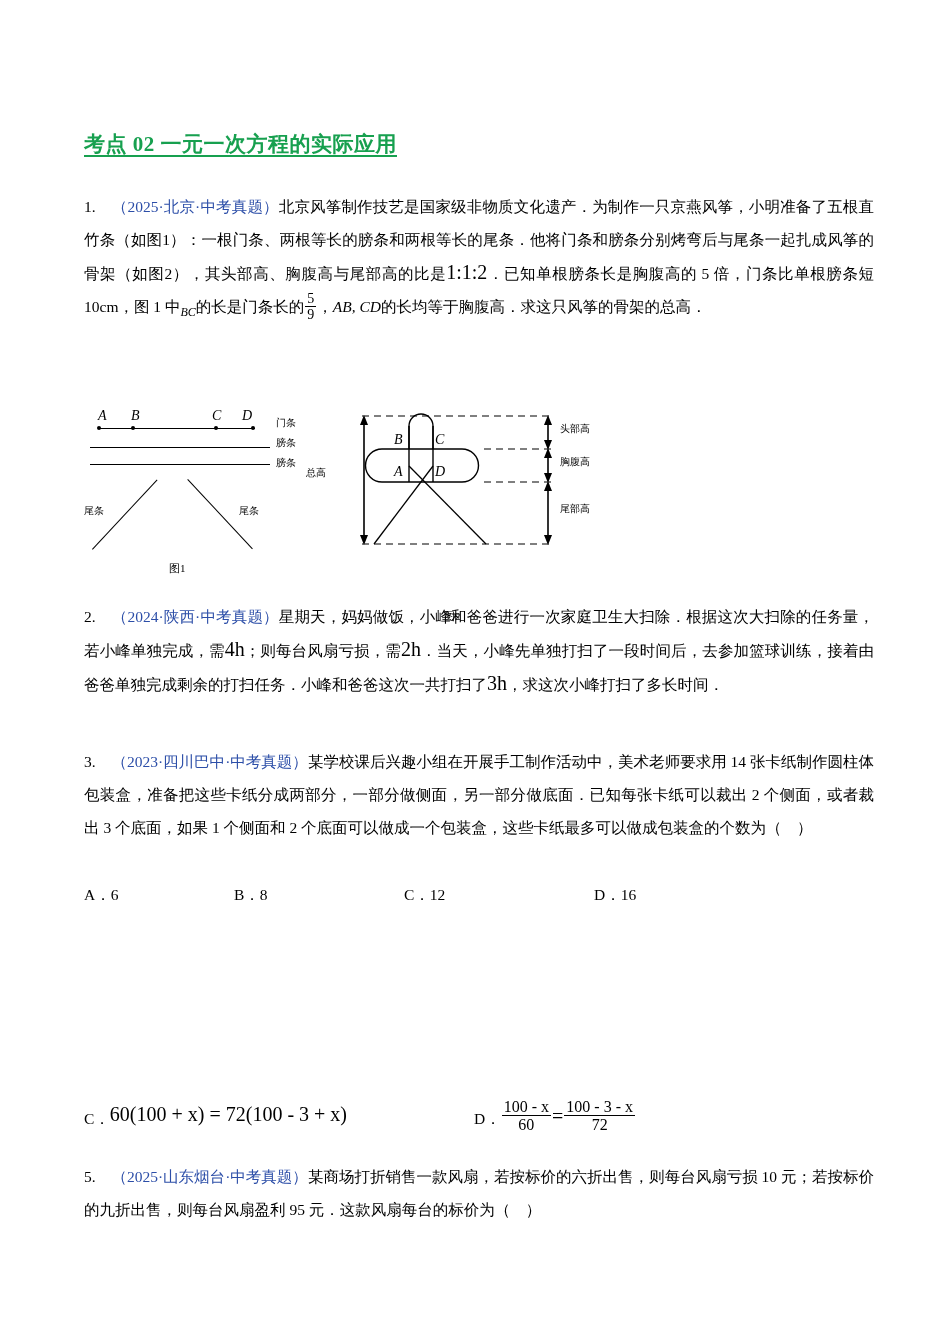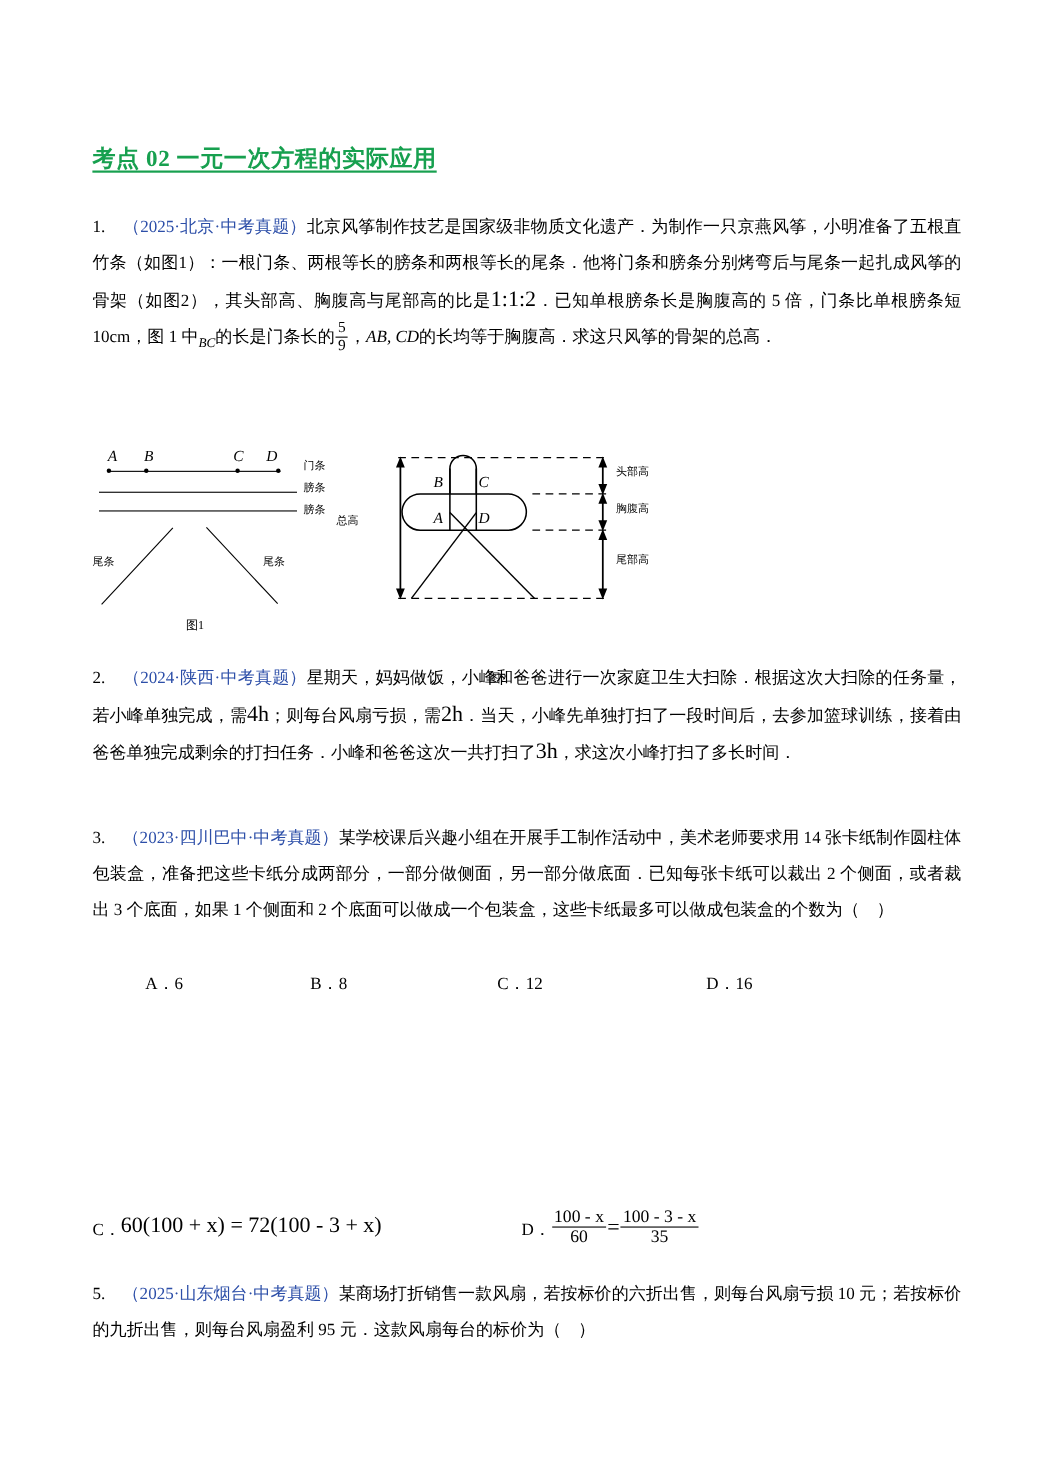--- a/index.html
+++ b/index.html
@@ -246,7 +246,7 @@
     <span class="src">（2023·四川巴中·中考真题）</span><span>某学校课后兴趣小组在开展手工制作活动中，美术老师要求用 14 张卡纸制作圆柱体包装盒，准备把这些卡纸分成两部分，一部分做侧面，另一部分做底面．已知每张卡纸可以裁出 2 个侧面，或者裁出 3 个底面，如果 1 个侧面和 2 个底面可以做成一个包装盒，这些卡纸最多可以做成包装盒的个数为（　）</span>
   </div>
 
-  <div class="opts" style="top:880px;margin-left:48px;">
+  <div class="opts" style="top:880px;">
     <span class="opt-simple" style="width:150px"><span>A．</span><span class="num">6</span></span><span class="opt-simple" style="width:170px"><span>B．</span><span class="num">8</span></span><span class="opt-simple" style="width:190px"><span>C．</span><span class="num">12</span></span><span class="opt-simple"><span>D．</span><span class="num">16</span></span>
   </div>
 

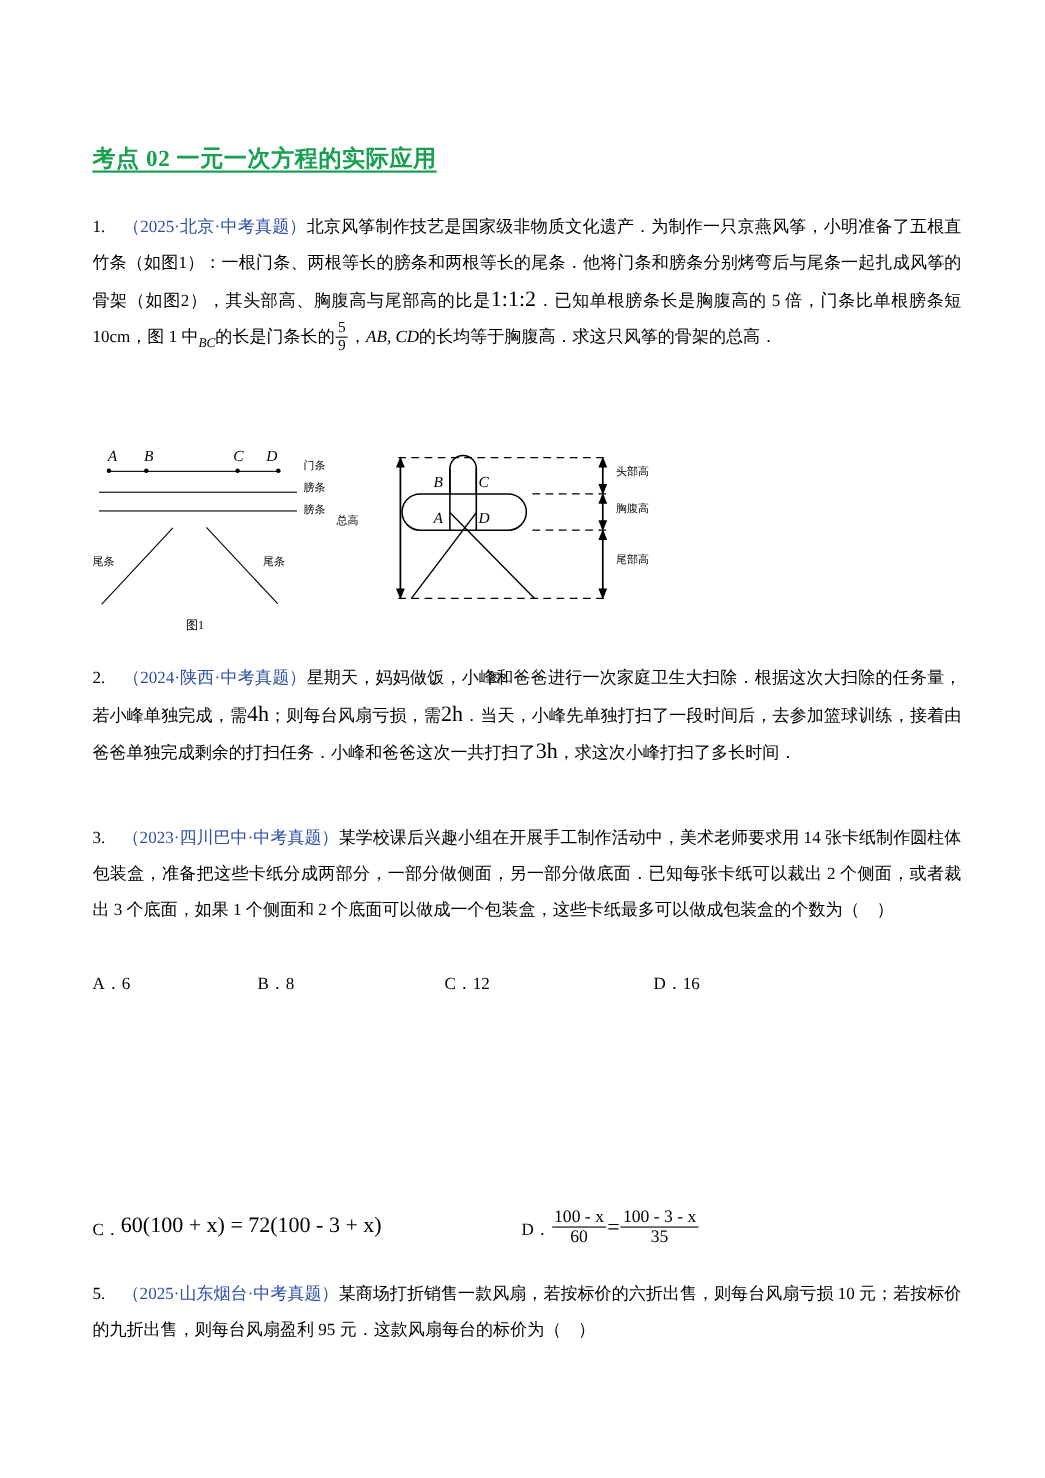--- a/index.html
+++ b/index.html
@@ -256,7 +256,7 @@
     <span style="display:inline-block;width:390px;">
       <span style="display:inline-block;vertical-align:-3px;">C．</span><span class="mathsm" style="font-style:normal;">60(100 + x) = 72(100 - 3 + x)</span>
     </span><span style="display:inline-block;">
-      <span style="display:inline-block;vertical-align:-3px;">D．</span><span class="frac big"><span class="nu">100 - x</span><span class="de">60</span></span><span class="mathsm" style="vertical-align:-2px;">=</span><span class="frac big"><span class="nu">100 - 3 - x</span><span class="de">35</span></span>
+      <span style="display:inline-block;vertical-align:-3px;">D．</span><span class="frac big"><span class="nu">100 - x</span><span class="de">60</span></span><span class="mathsm" style="vertical-align:-2px;">=</span><span class="frac big"><span class="nu">100 - 3 - x</span><span class="de">72</span></span>
     </span>
   </div>
 

